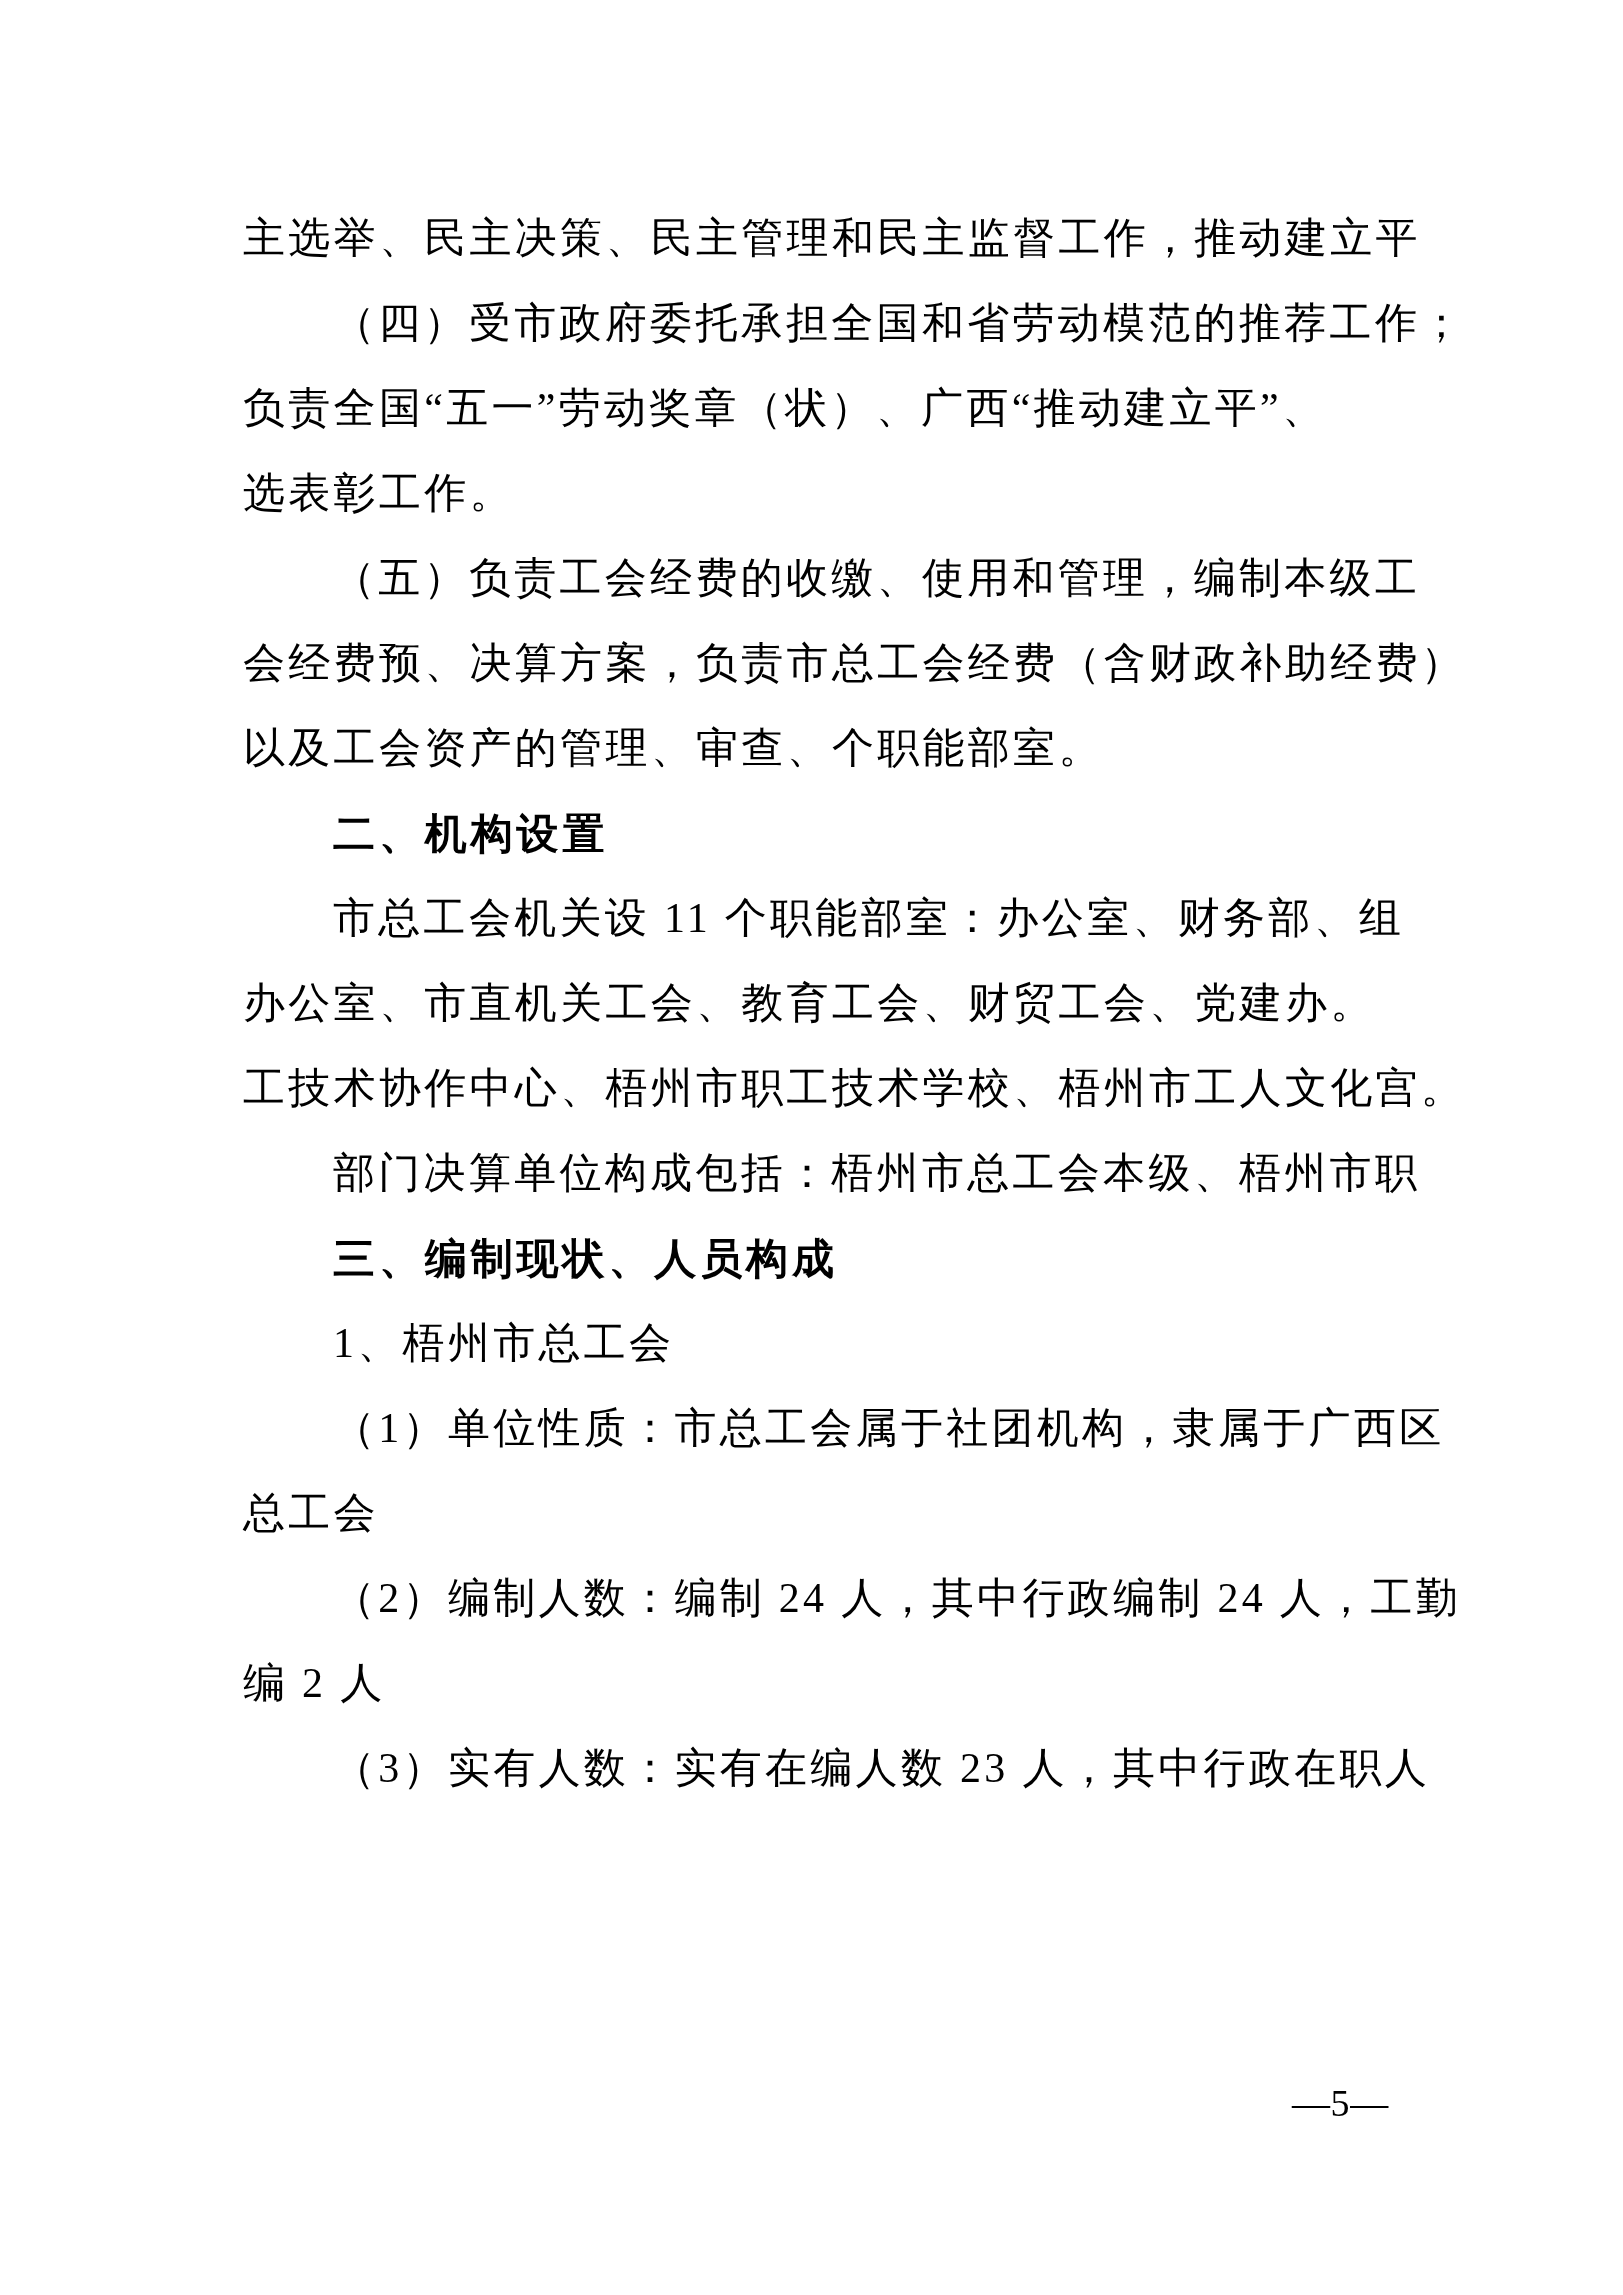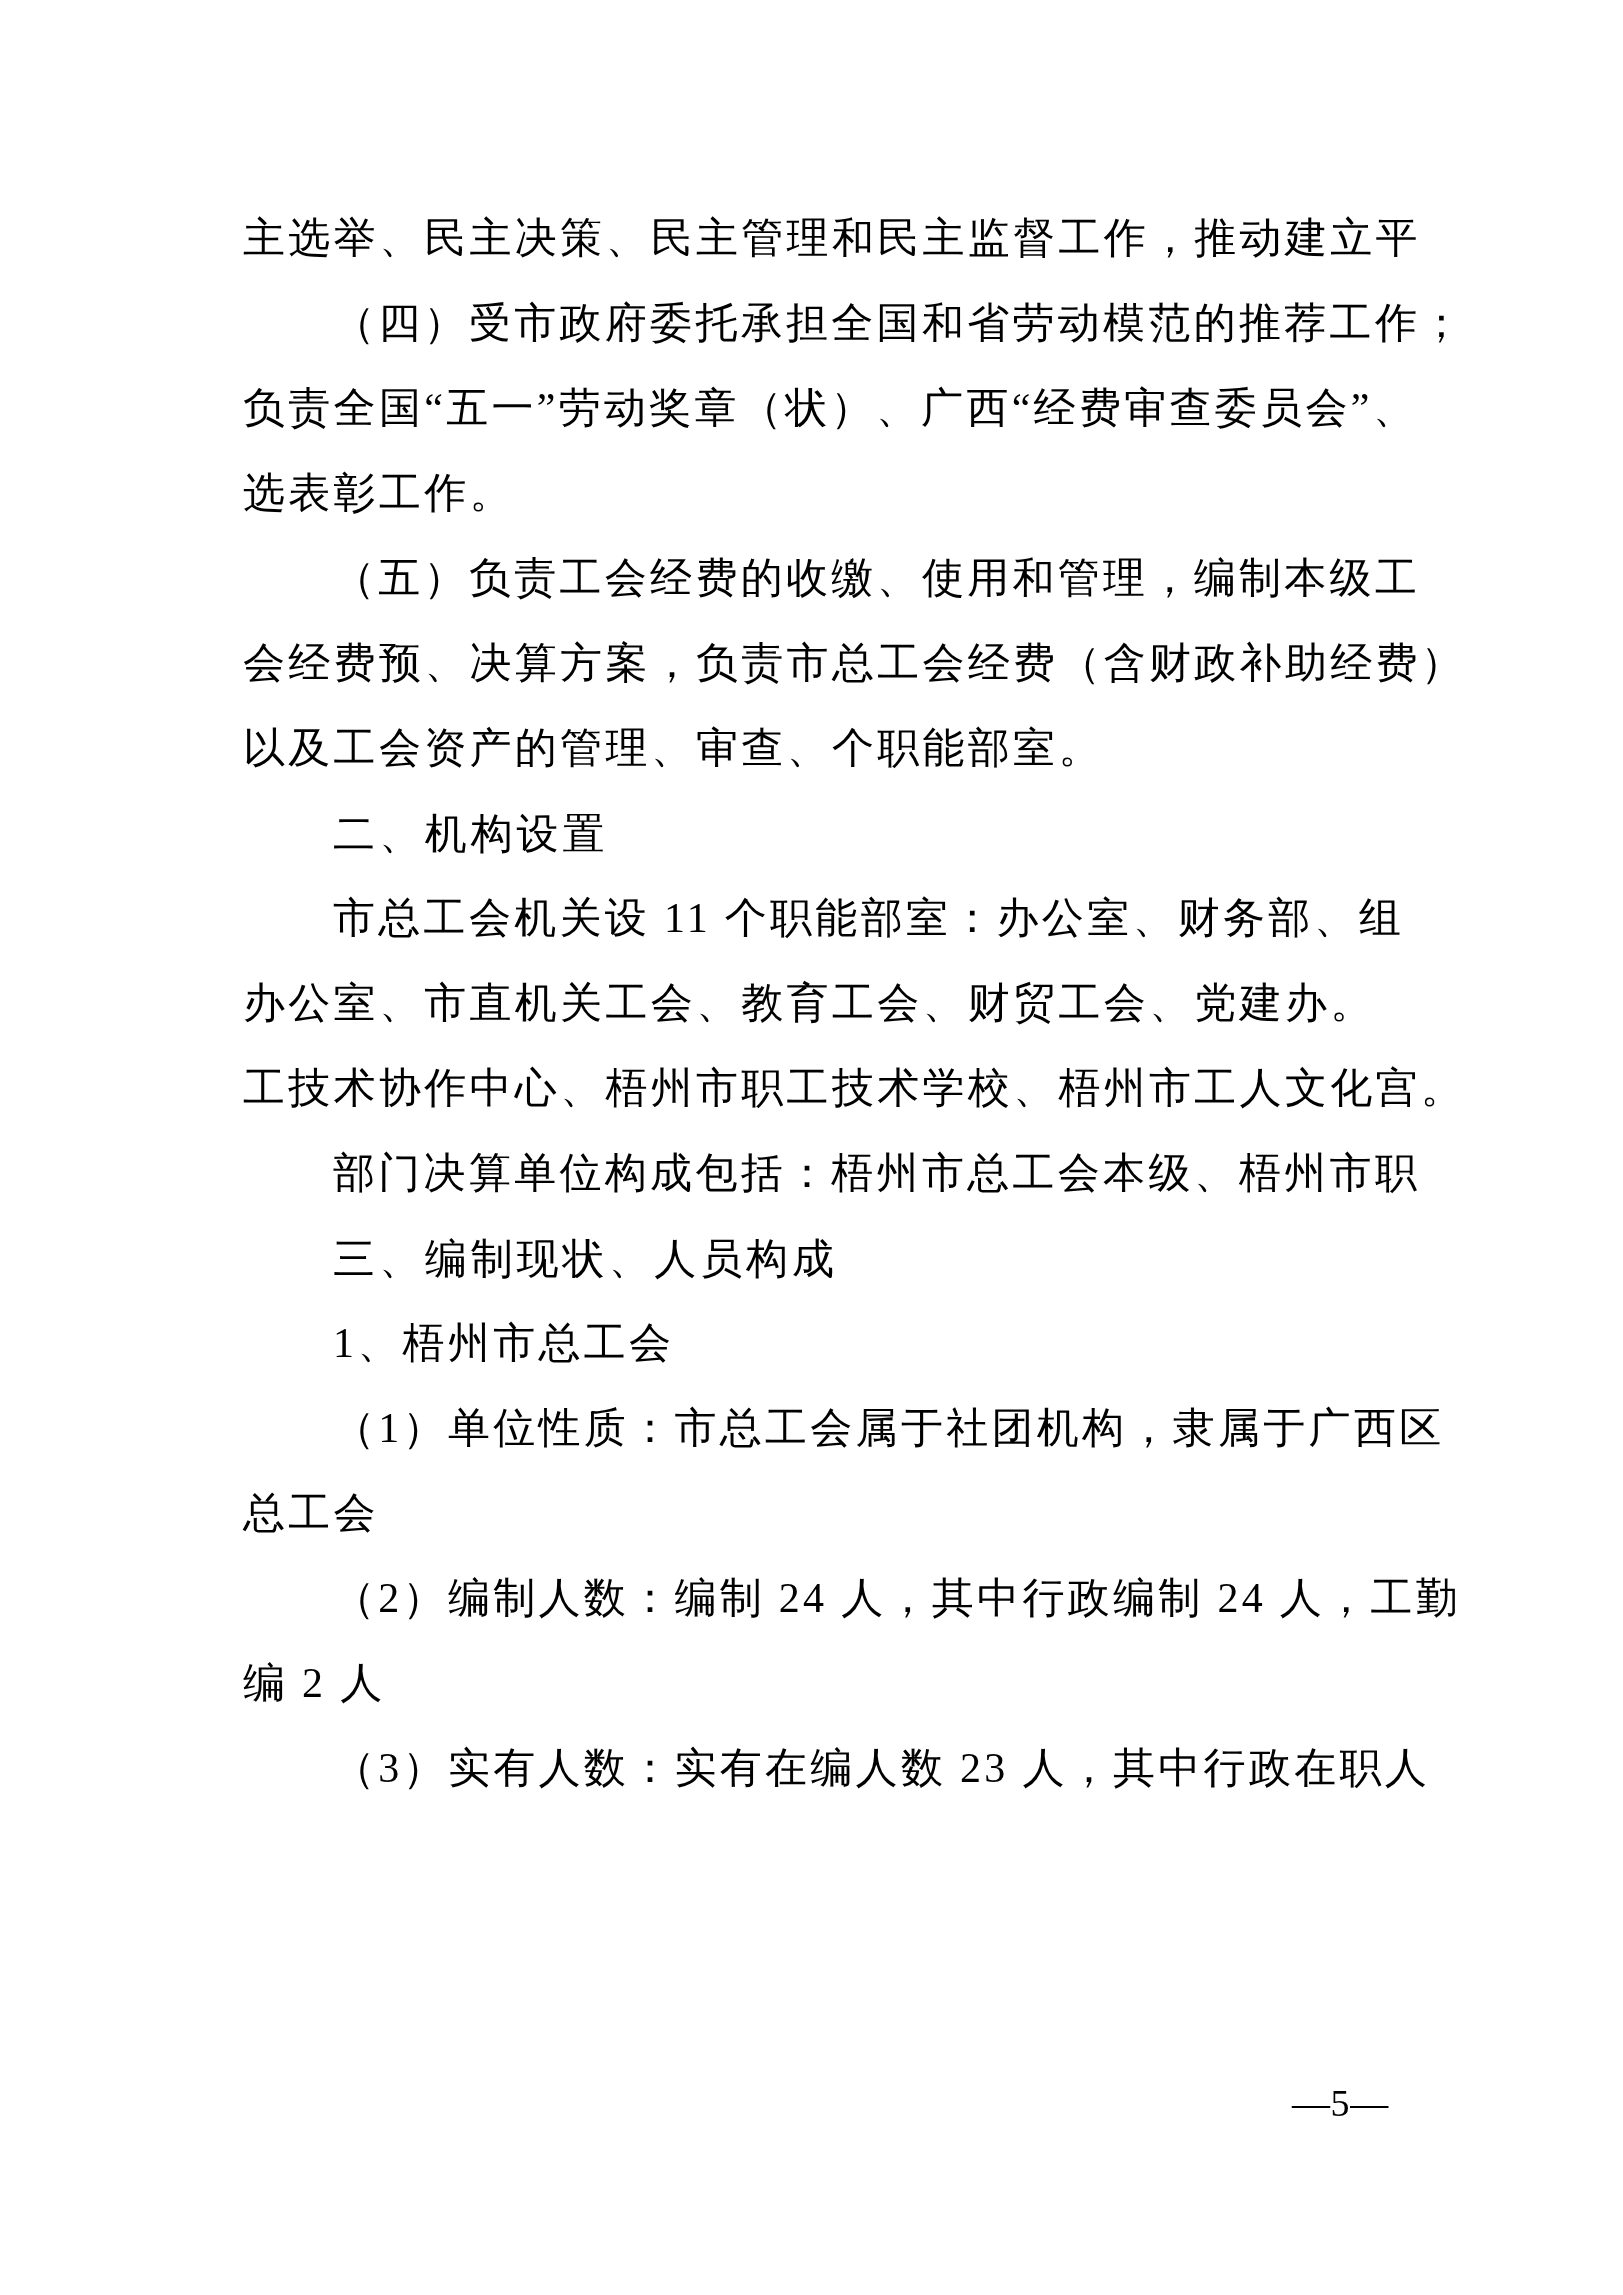--- a/index.html
+++ b/index.html
@@ -59,7 +59,7 @@
   <div class="text-block" id="text-block">
       <div class="line">主选举、民主决策、民主管理和民主监督工作，推动建立平</div>
       <div class="line indent">（四）受市政府委托承担全国和省劳动模范的推荐工作；</div>
-      <div class="line">负责全国“五一”劳动奖章（状）、广西“经费审查委员会”、</div>
+      <div class="line">负责全国“五一”劳动奖章（状）、广西“推动建立平”、</div>
       <div class="line">选表彰工作。</div>
       <div class="line indent">（五）负责工会经费的收缴、使用和管理，编制本级工</div>
       <div class="line">会经费预、决算方案，负责市总工会经费（含财政补助经费）</div>

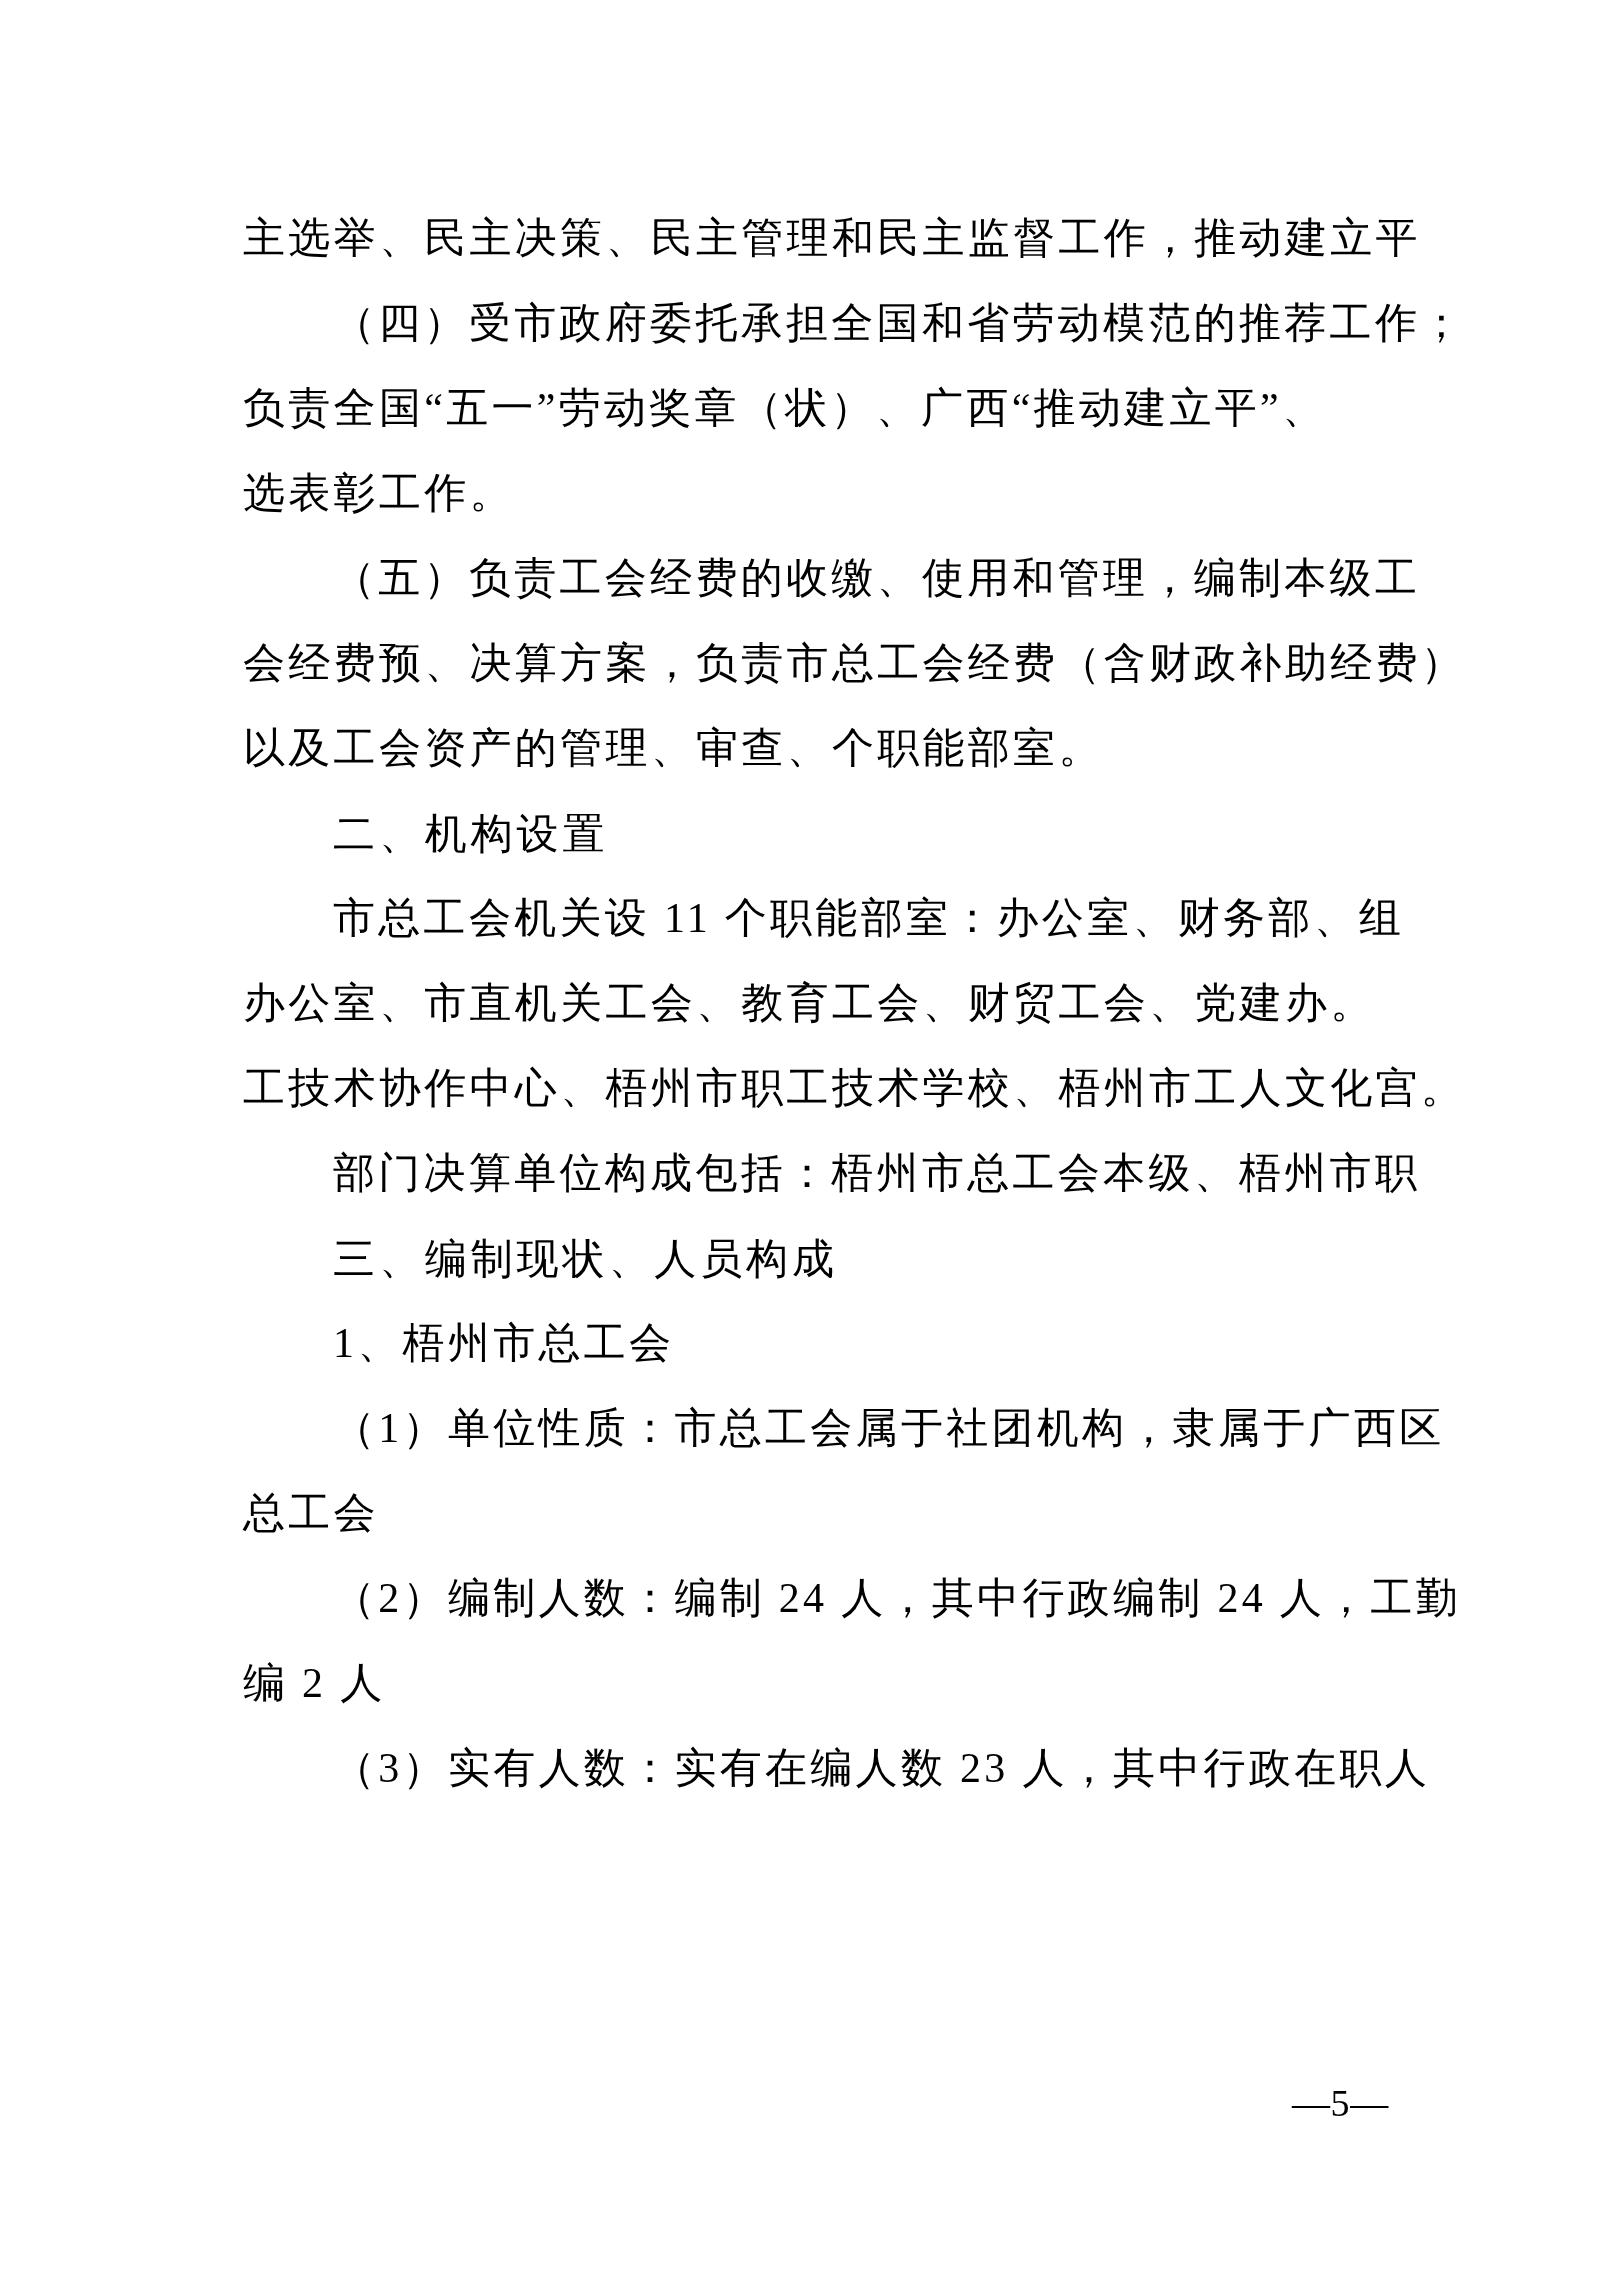--- a/index.html
+++ b/index.html
@@ -39,7 +39,7 @@
   }
   .line.heading {
     font-family: "Liberation Sans", "DejaVu Sans", sans-serif;
-    font-weight: 400;
+    font-weight: 700;
     letter-spacing: 3.9px;
   }
   .page-number {

